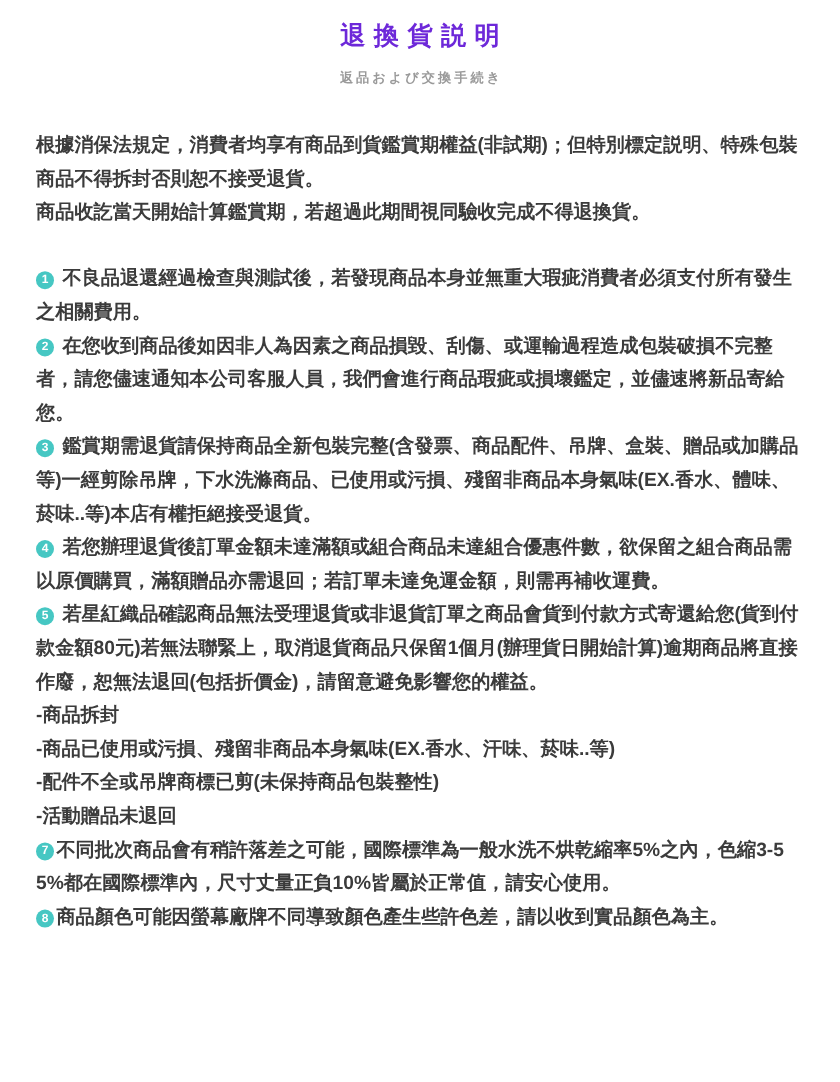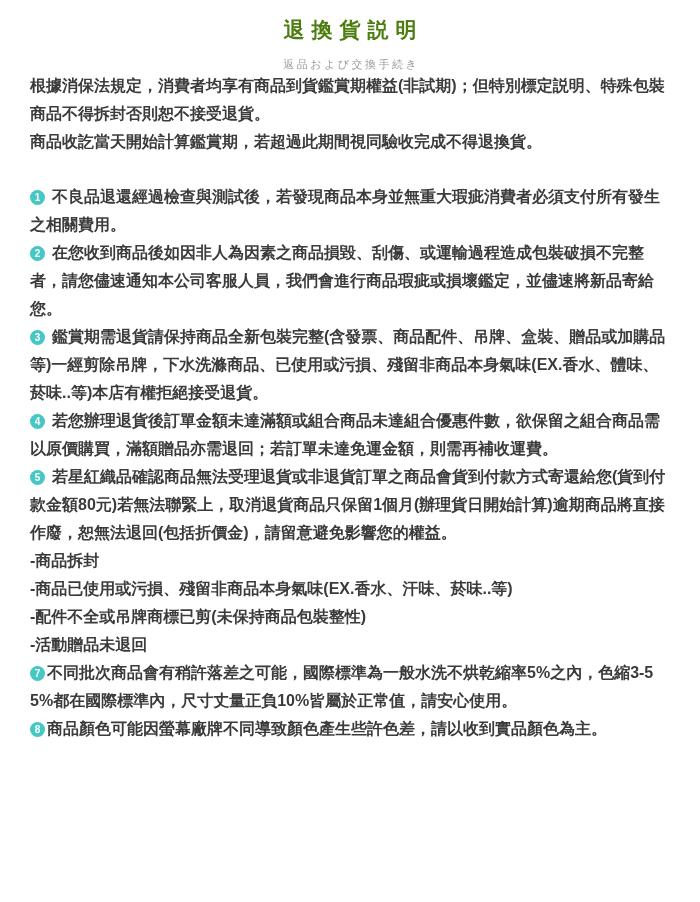--- a/index.html
+++ b/index.html
@@ -28,7 +28,7 @@
     font-weight: 700;
     letter-spacing: 7px;
     text-indent: 7px;
-    color: #4d7c0f;
+    color: #6d28d9;
   }
   .page-subtitle {
     margin: 13px 0 0 0;

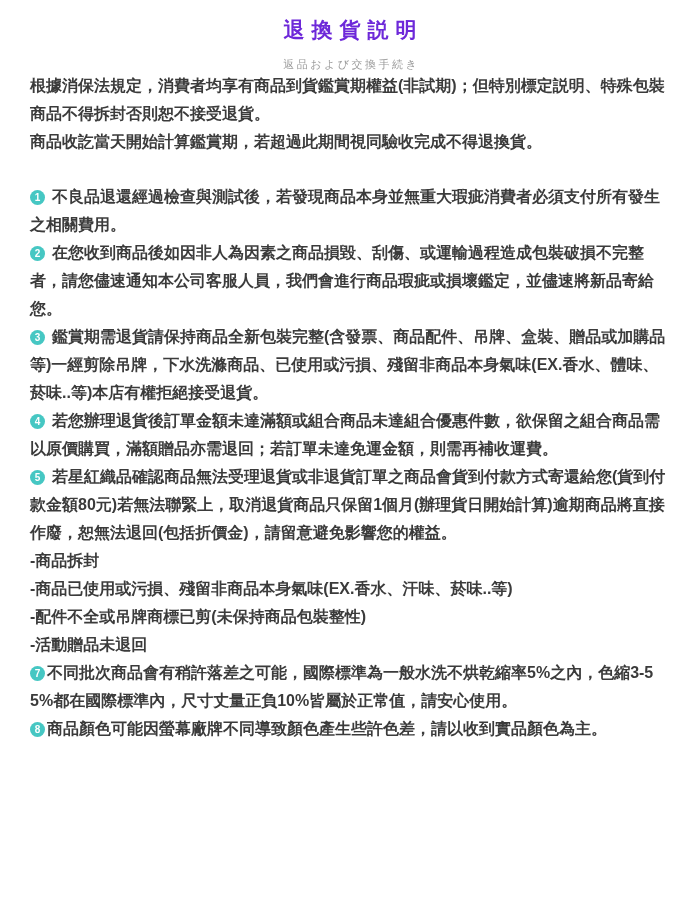--- a/index.html
+++ b/index.html
@@ -33,7 +33,7 @@
   .page-subtitle {
     margin: 13px 0 0 0;
     font-size: 11px;
-    font-weight: 400;
+    font-weight: 700;
     letter-spacing: 2.5px;
     text-indent: 2.5px;
     color: #9a9a9a;

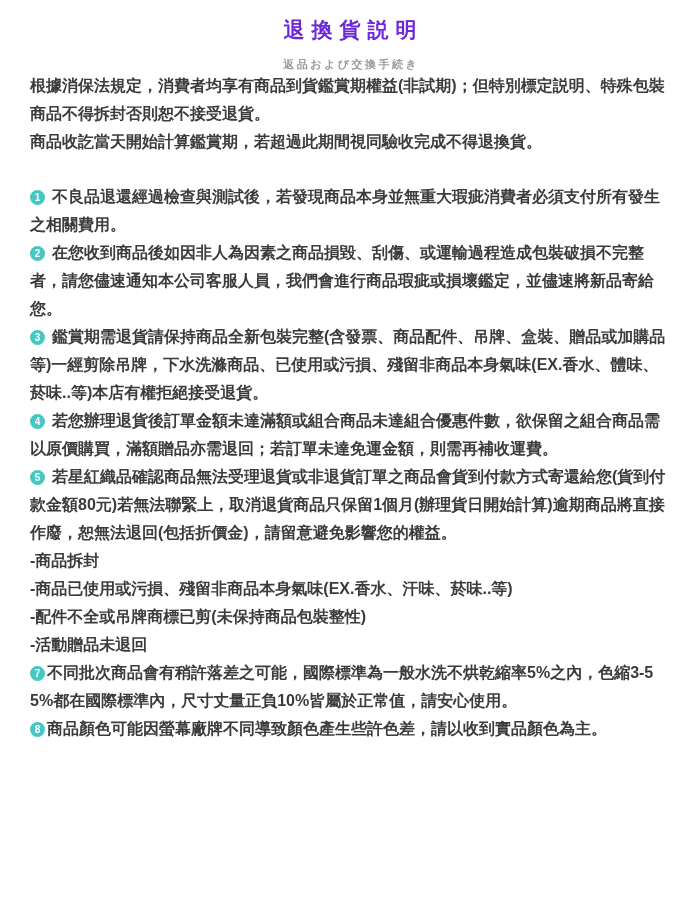--- a/index.html
+++ b/index.html
@@ -46,6 +46,7 @@
     word-break: break-all;
   }
   .intro {
+    margin-top: 36px;
   }
   .notices {
     margin-top: 27px;

